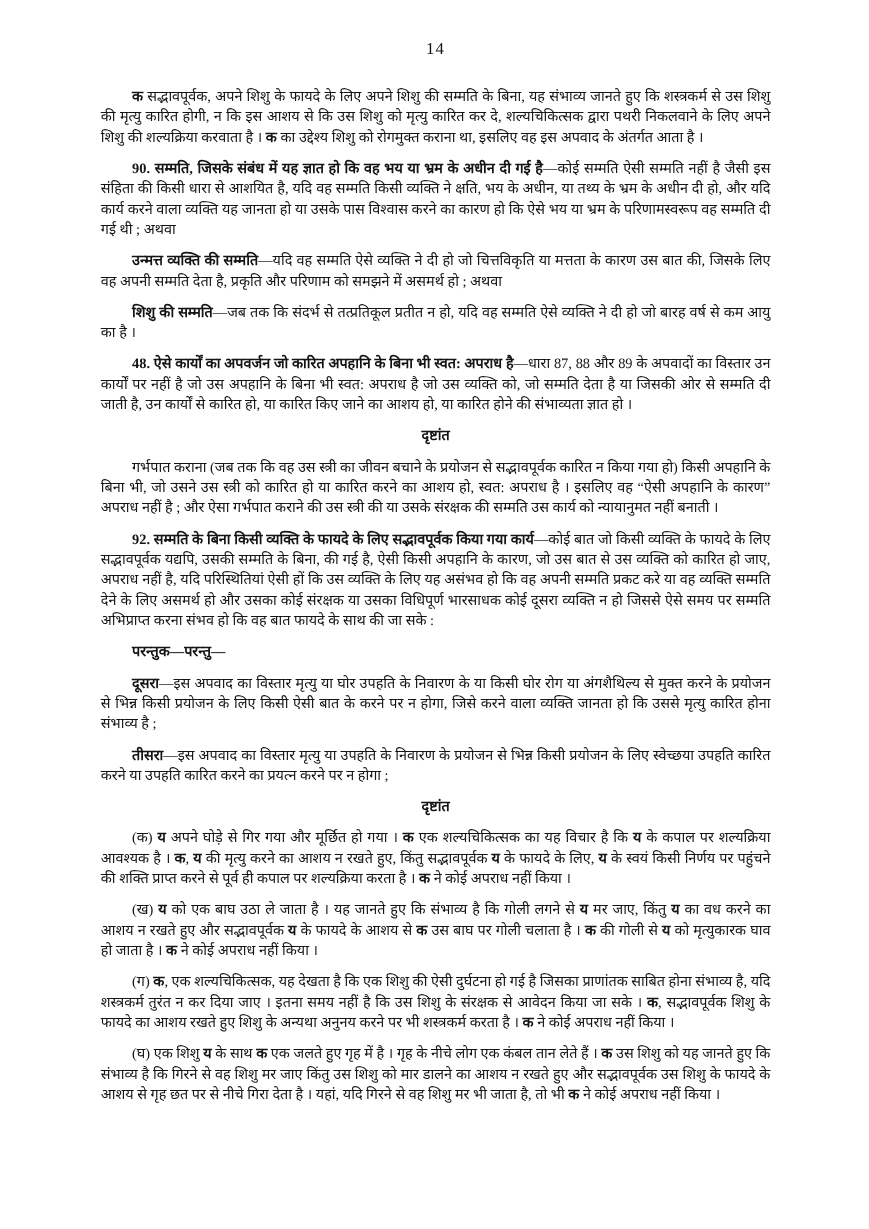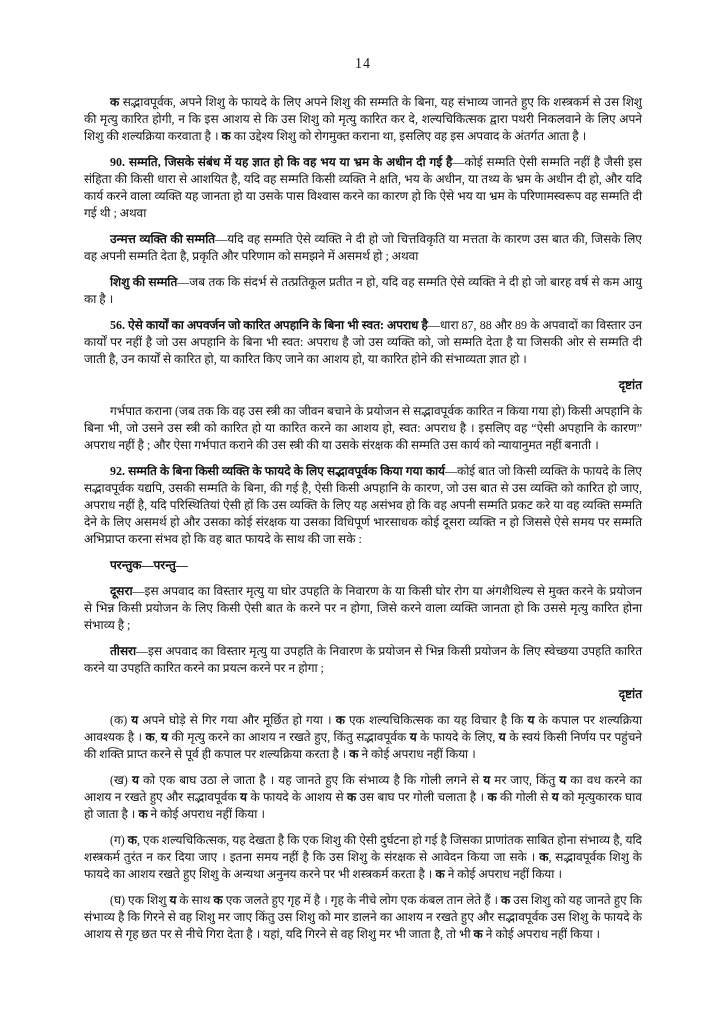--- a/index.html
+++ b/index.html
@@ -13,7 +13,7 @@
     width: 724px;
     height: 1024px;
     background: #ffffff;
-    padding: 56px 82px 40px 84px;
+    padding: 34px 82px 40px 84px;
     font-family: "Liberation Serif", "DejaVu Serif", serif;
     color: #141414;
     font-size: 12px;

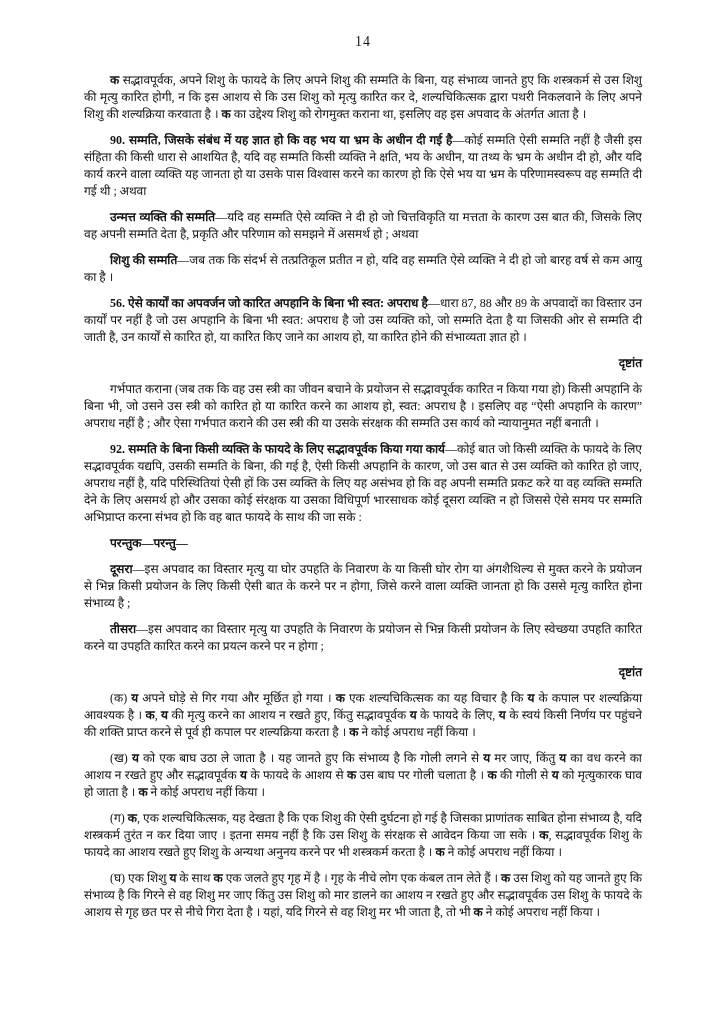--- a/index.html
+++ b/index.html
@@ -53,7 +53,7 @@
       <p class="para"><span class="bold">90. सम्मति, जिसके संबंध में यह ज्ञात हो कि वह भय या भ्रम के अधीन दी गई है</span><span>—कोई सम्मति ऐसी सम्मति नहीं है जैसी इस संहिता की किसी धारा से आशयित है, यदि वह सम्मति किसी व्यक्ति ने क्षति, भय के अधीन, या तथ्य के भ्रम के अधीन दी हो, और यदि कार्य करने वाला व्यक्ति यह जानता हो या उसके पास विश्वास करने का कारण हो कि ऐसे भय या भ्रम के परिणामस्वरूप वह सम्मति दी गई थी ; अथवा</span></p>
       <p class="para"><span class="bold">उन्मत्त व्यक्ति की सम्मति</span><span>—यदि वह सम्मति ऐसे व्यक्ति ने दी हो जो चित्तविकृति या मत्तता के कारण उस बात की, जिसके लिए वह अपनी सम्मति देता है, प्रकृति और परिणाम को समझने में असमर्थ हो ; अथवा</span></p>
       <p class="para"><span class="bold">शिशु की सम्मति</span><span>—जब तक कि संदर्भ से तत्प्रतिकूल प्रतीत न हो, यदि वह सम्मति ऐसे व्यक्ति ने दी हो जो बारह वर्ष से कम आयु का है ।</span></p>
-      <p class="para"><span class="bold">56. ऐसे कार्यों का अपवर्जन जो कारित अपहानि के बिना भी स्वत: अपराध है</span><span>—धारा 87, 88 और 89 के अपवादों का विस्तार उन कार्यों पर नहीं है जो उस अपहानि के बिना भी स्वत: अपराध है जो उस व्यक्ति को, जो सम्मति देता है या जिसकी ओर से सम्मति दी जाती है, उन कार्यों से कारित हो, या कारित किए जाने का आशय हो, या कारित होने की संभाव्यता ज्ञात हो ।</span></p>
+      <p class="para"><span class="bold">48. ऐसे कार्यों का अपवर्जन जो कारित अपहानि के बिना भी स्वत: अपराध है</span><span>—धारा 87, 88 और 89 के अपवादों का विस्तार उन कार्यों पर नहीं है जो उस अपहानि के बिना भी स्वत: अपराध है जो उस व्यक्ति को, जो सम्मति देता है या जिसकी ओर से सम्मति दी जाती है, उन कार्यों से कारित हो, या कारित किए जाने का आशय हो, या कारित होने की संभाव्यता ज्ञात हो ।</span></p>
       <p class="center-head"><span class="bold">दृष्टांत</span></p>
       <p class="para"><span>गर्भपात कराना (जब तक कि वह उस स्त्री का जीवन बचाने के प्रयोजन से सद्भावपूर्वक कारित न किया गया हो) किसी अपहानि के बिना भी, जो उसने उस स्त्री को कारित हो या कारित करने का आशय हो, स्वत: अपराध है । इसलिए वह “ऐसी अपहानि के कारण” अपराध नहीं  है ; और ऐसा गर्भपात कराने की उस स्त्री की या उसके संरक्षक की सम्मति उस कार्य को न्यायानुमत नहीं बनाती ।</span></p>
       <p class="para"><span class="bold">92. सम्मति के बिना किसी व्यक्ति के फायदे के लिए सद्भावपूर्वक किया गया कार्य</span><span>—कोई बात जो किसी व्यक्ति के फायदे के लिए सद्भावपूर्वक यद्यपि, उसकी सम्मति के बिना, की गई है, ऐसी किसी अपहानि के कारण, जो उस बात से उस व्यक्ति को कारित हो जाए, अपराध नहीं है, यदि परिस्थितियां ऐसी हों कि  उस व्यक्ति के लिए यह असंभव हो कि वह अपनी सम्मति प्रकट करे या वह व्यक्ति सम्मति देने के लिए असमर्थ हो और उसका कोई संरक्षक या उसका विधिपूर्ण भारसाधक कोई दूसरा व्यक्ति न हो  जिससे  ऐसे समय पर सम्मति अभिप्राप्त करना संभव हो कि वह बात फायदे के साथ की जा सके :</span></p>

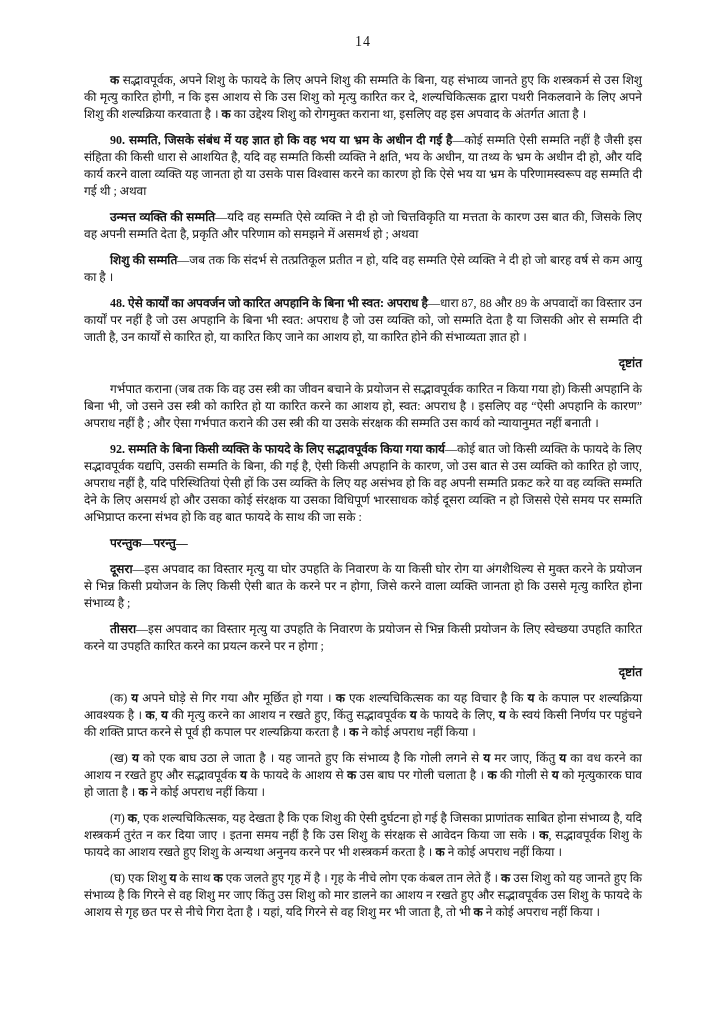--- a/index.html
+++ b/index.html
@@ -34,7 +34,7 @@
     font-family: Liberation Serif, serif;
   }
   .doc-body .center-head {
-    text-align: right;
+    text-align: center;
     font-weight: bold;
     margin: 4px 0 9px 0;
     text-indent: 0;

